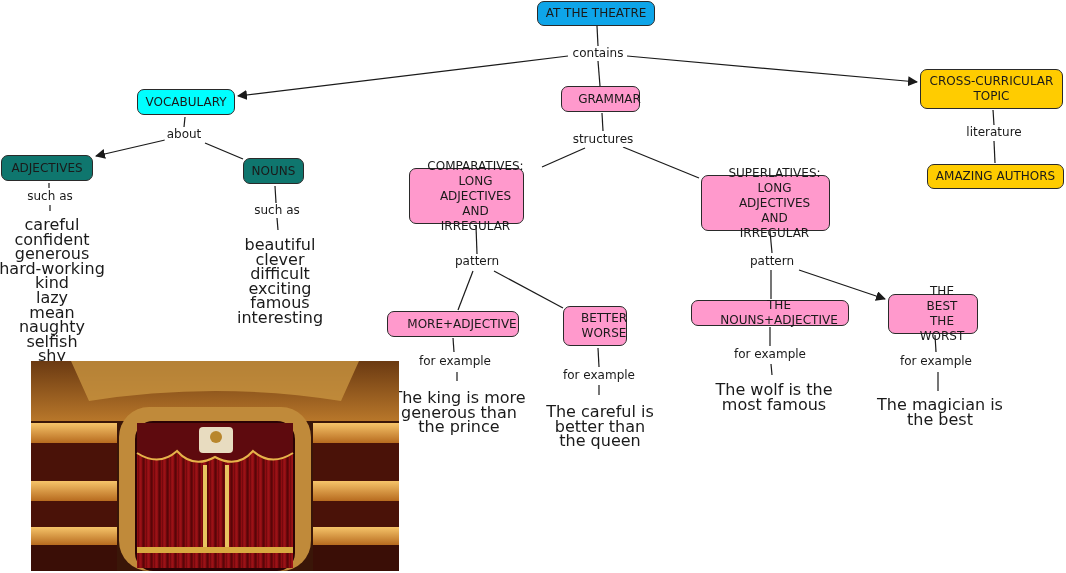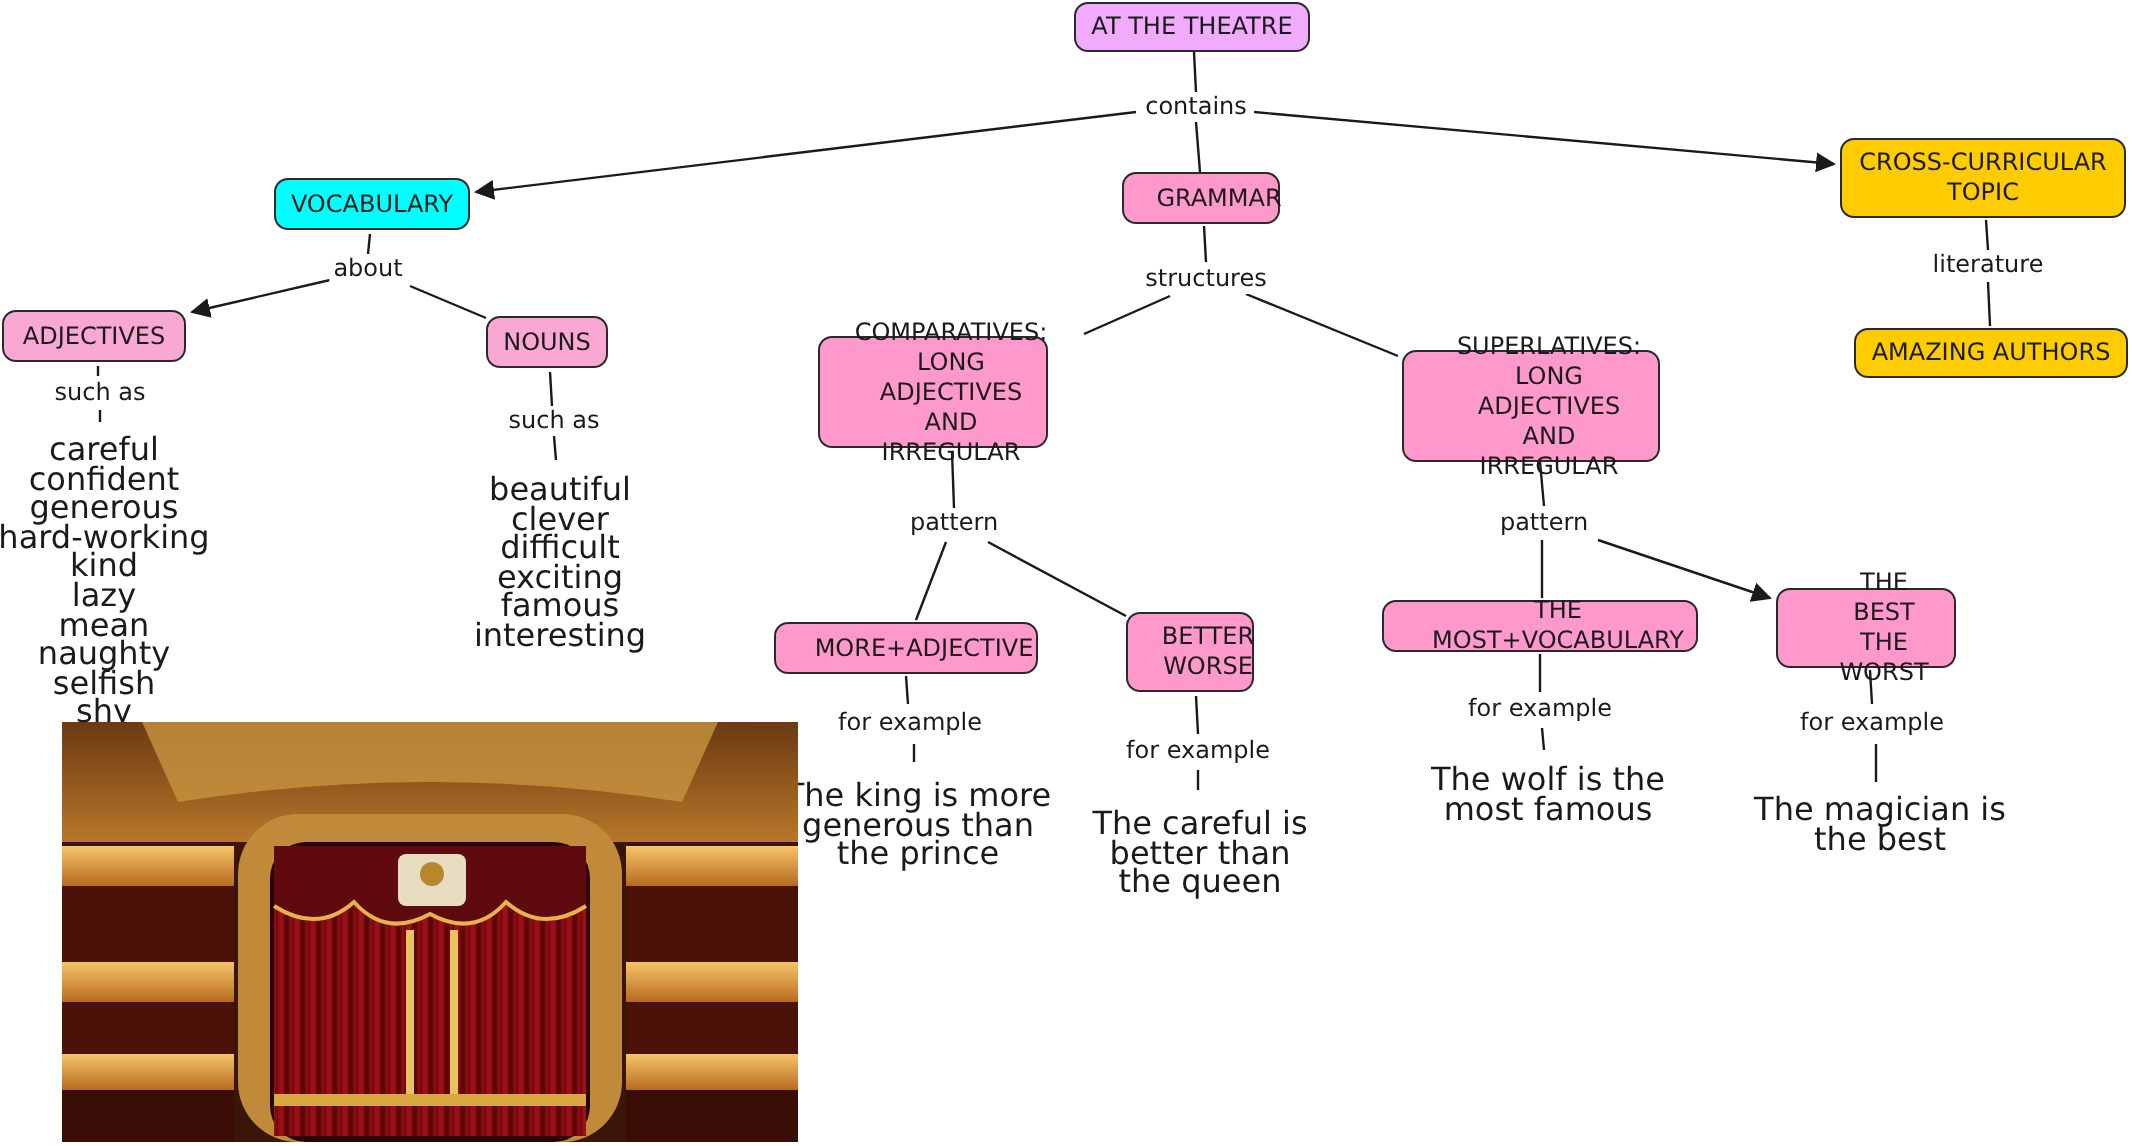--- a/index.html
+++ b/index.html
@@ -14,7 +14,7 @@
            background: #ffffff; white-space: pre-line; transform: translateX(-50%); padding: 0 2px; }
     .leaf { position: absolute; font-size: 16px; line-height: 14.6px; text-align: center;
             white-space: pre-line; transform: translateX(-50%); }
-    .green { background: #f0abfc; }
+    .green { background: #0ea5e9; }
     .cyan { background: #00ffff; }
     .blue { background: #f9a8d4; }
     .pink { background: #ff99cc; padding-left: 24px; }

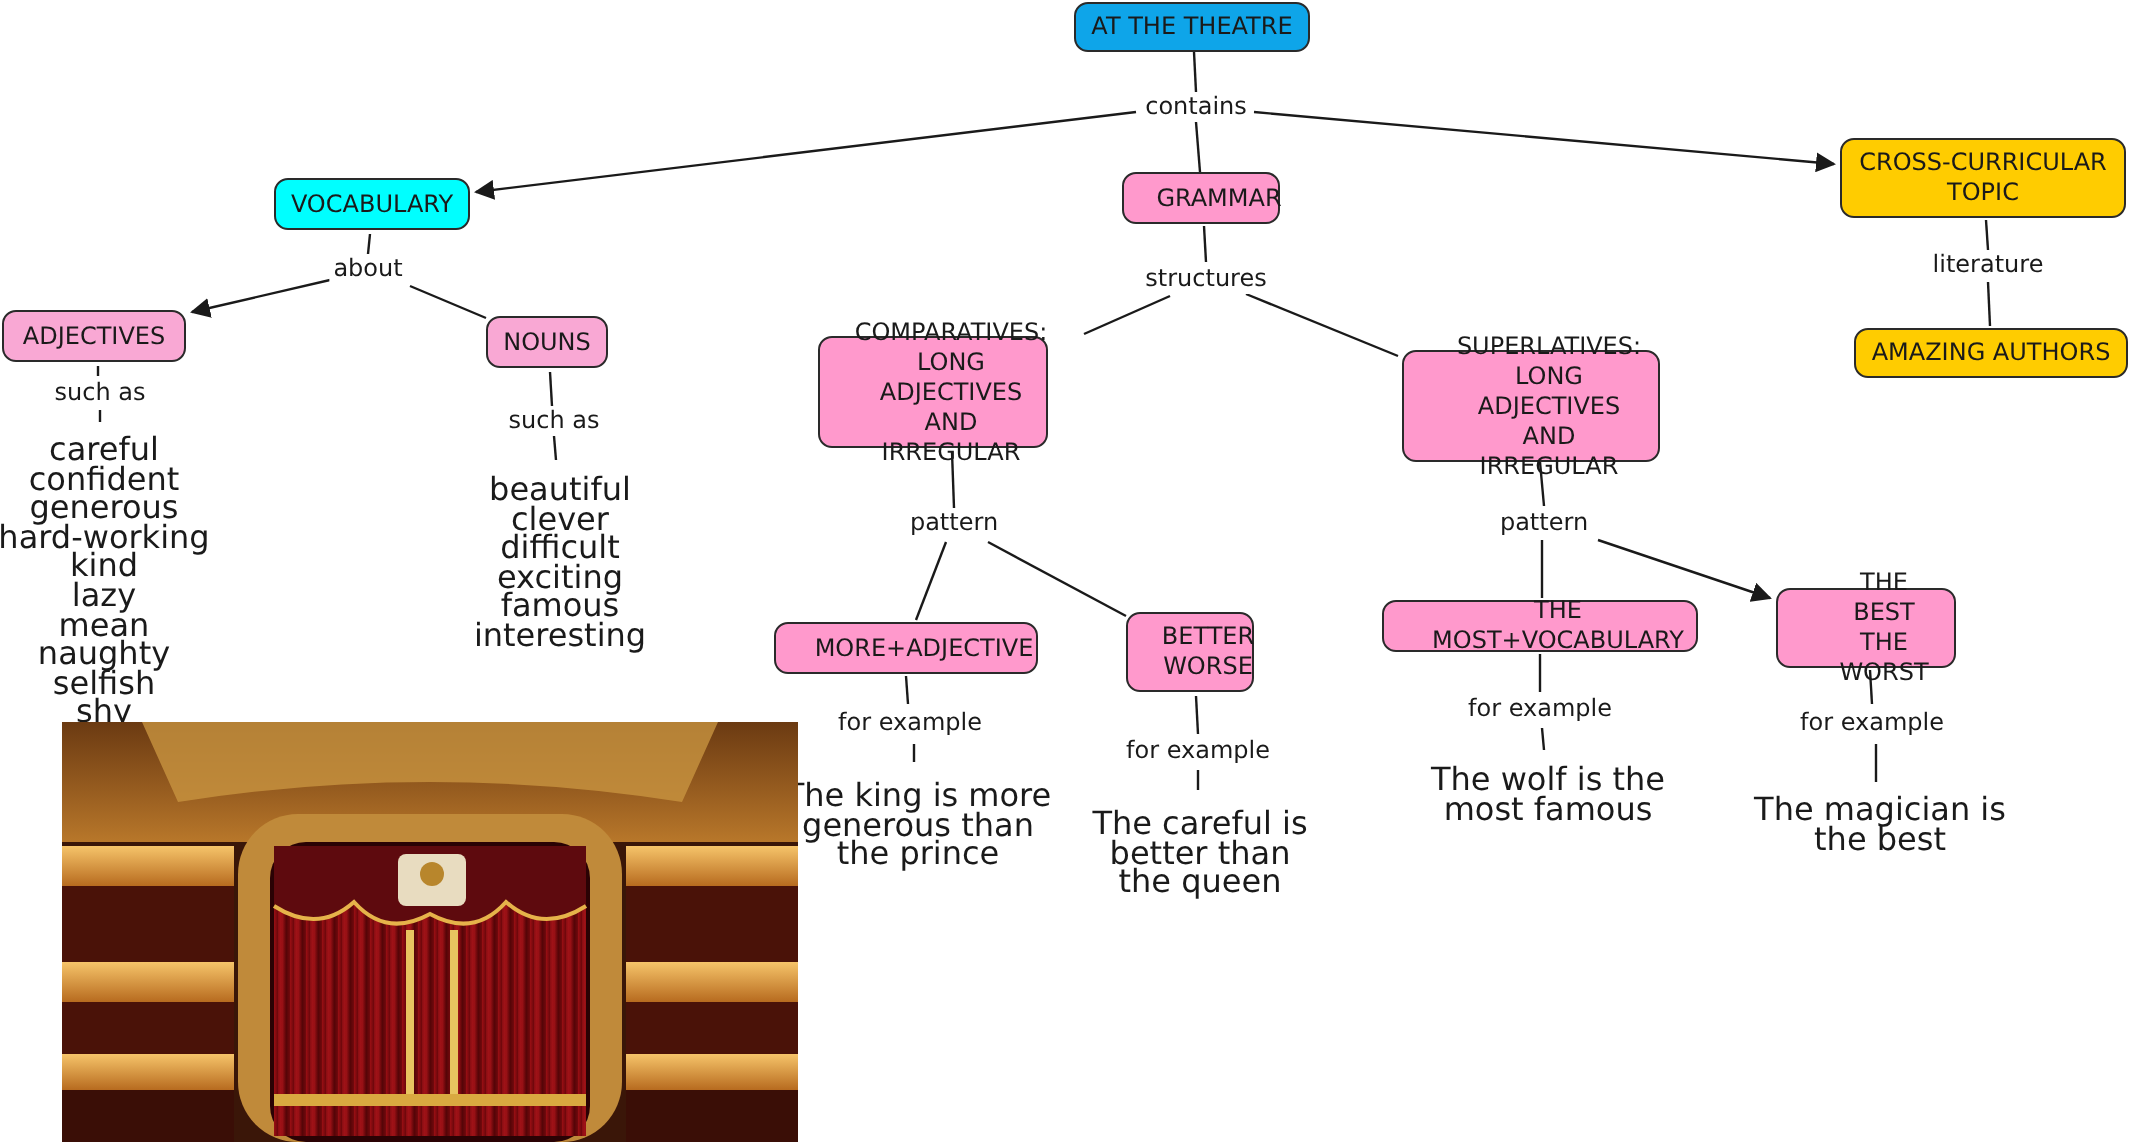--- a/index.html
+++ b/index.html
@@ -16,7 +16,7 @@
             white-space: pre-line; transform: translateX(-50%); }
     .green { background: #0ea5e9; }
     .cyan { background: #00ffff; }
-    .blue { background: #f9a8d4; }
+    .blue { background: #0f766e; }
     .pink { background: #ff99cc; padding-left: 24px; }
     .orange { background: #ffcc00; }
     #theatre { position: absolute; left: 31px; top: 361px; width: 368px; height: 210px; overflow: hidden; }

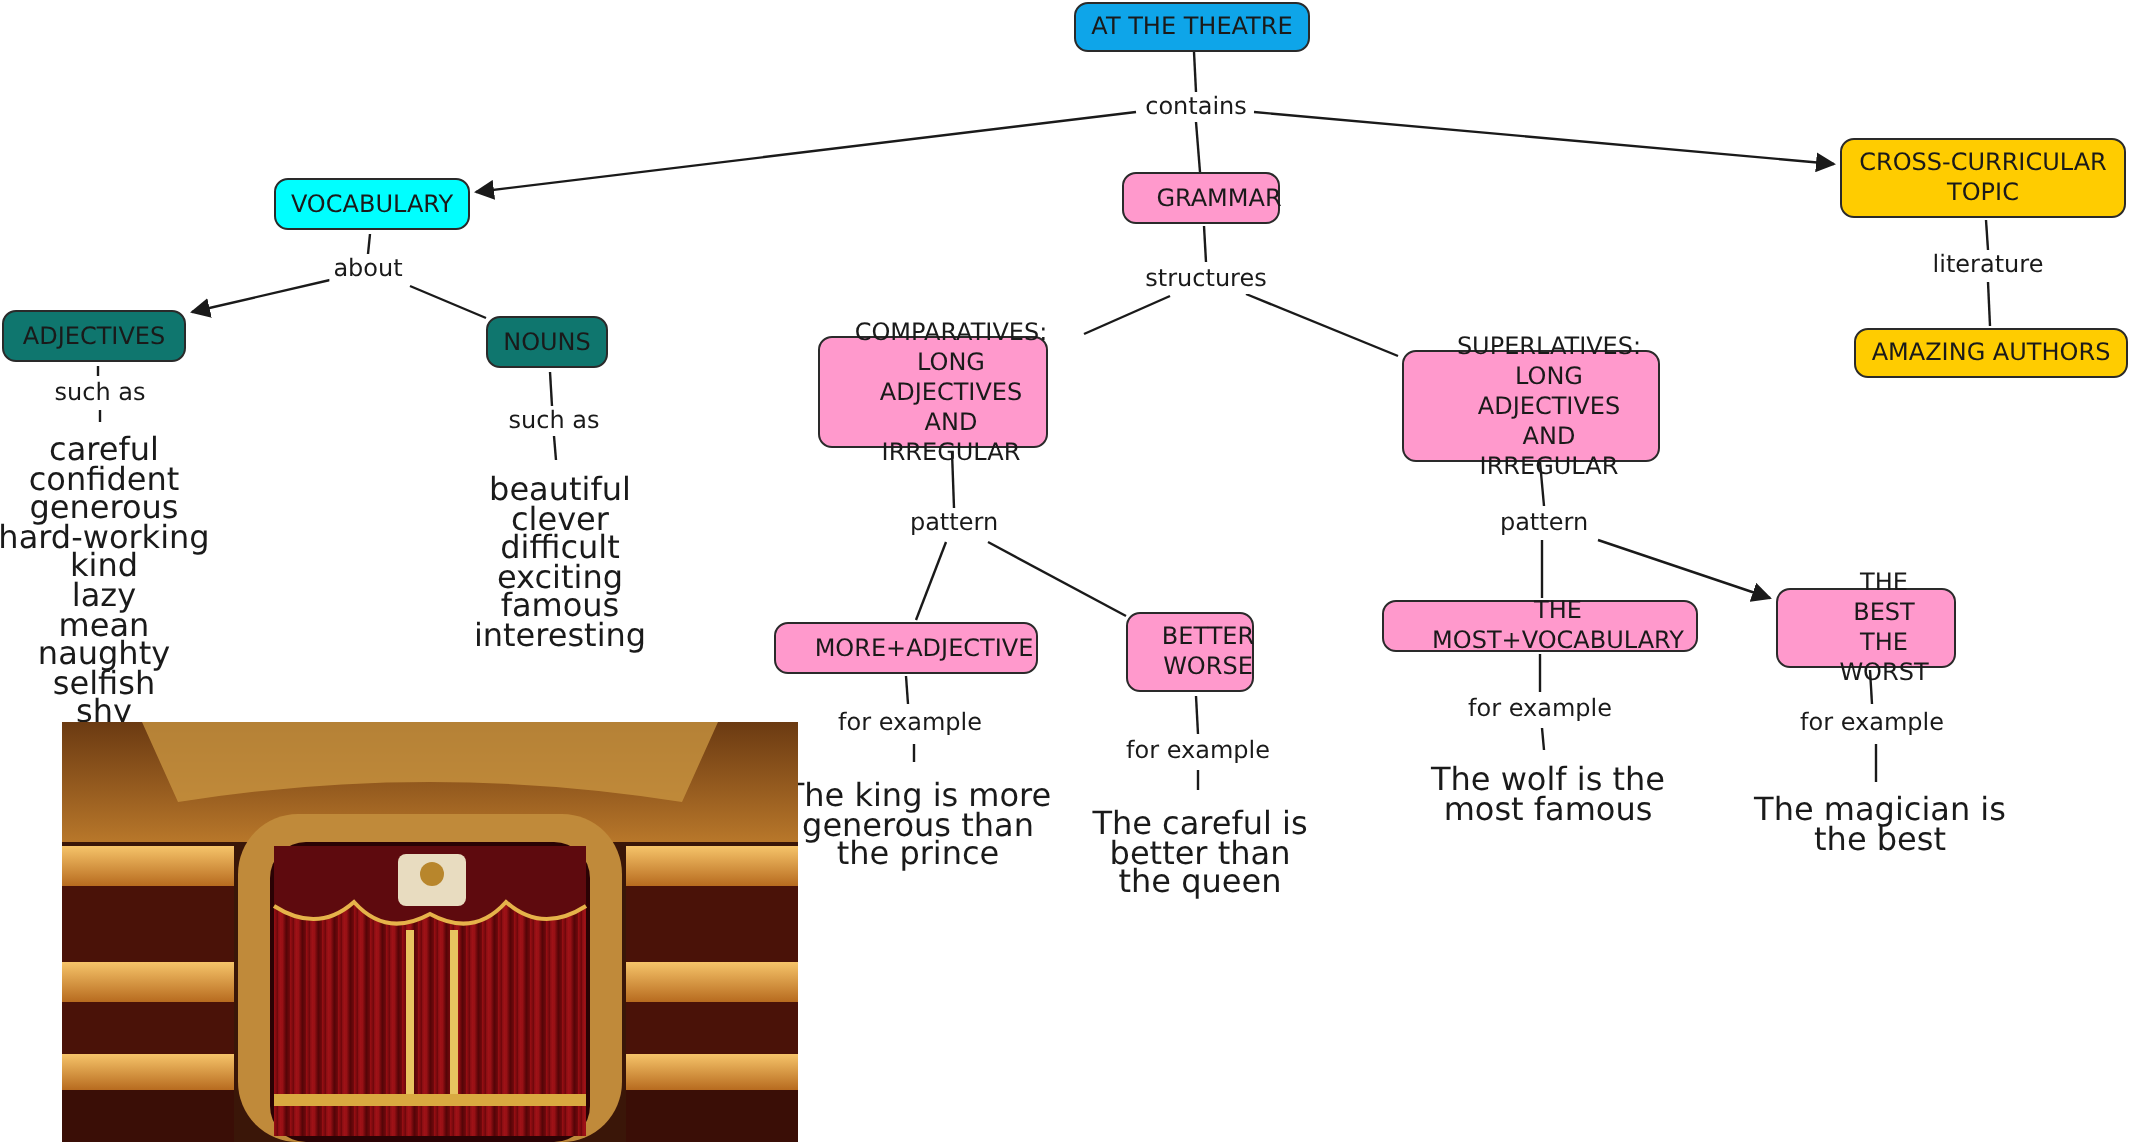--- a/index.html
+++ b/index.html
@@ -81,7 +81,7 @@
 <div class="node pink" style="left:387px;top:311px;width:132px;height:26px;">MORE+ADJECTIVE</div>
 <div class="node pink" style="left:563px;top:306px;width:64px;height:40px;">BETTER
 WORSE</div>
-<div class="node pink" style="left:691px;top:300px;width:158px;height:26px;">THE MOST+VOCABULARY</div>
+<div class="node pink" style="left:691px;top:300px;width:158px;height:26px;">THE NOUNS+ADJECTIVE</div>
 <div class="node pink" style="left:888px;top:294px;width:90px;height:40px;">THE BEST
 THE WORST</div>
 

